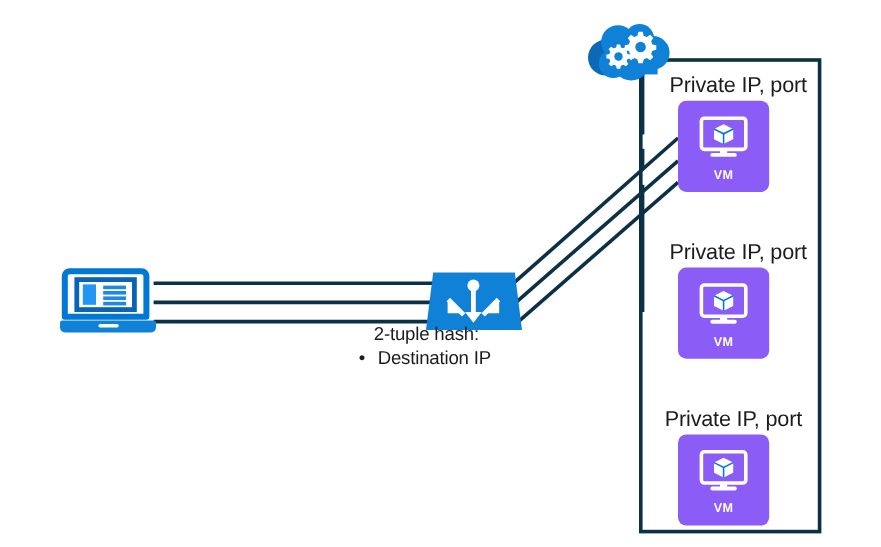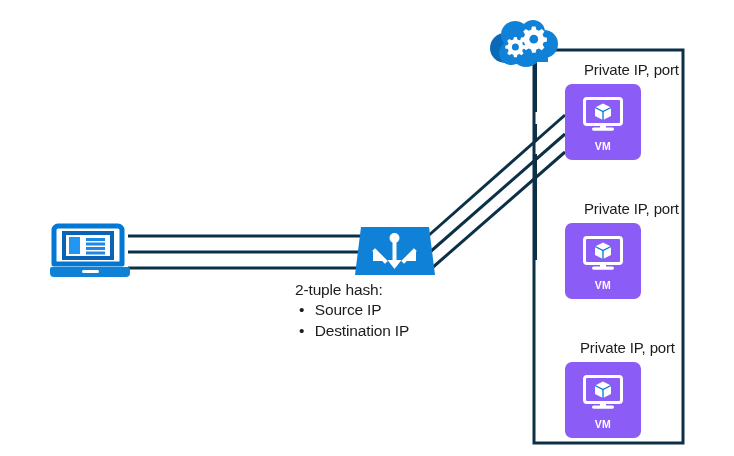--- a/index.html
+++ b/index.html
@@ -35,9 +35,8 @@
     line-height: 1.18;
   }
   .vm-label {
-    font-size: 15px;
+    font-size: 18px;
     letter-spacing: -0.15px;
-    margin-left: 26px;
   }
   .hash-title {
     font-size: 15.5px;

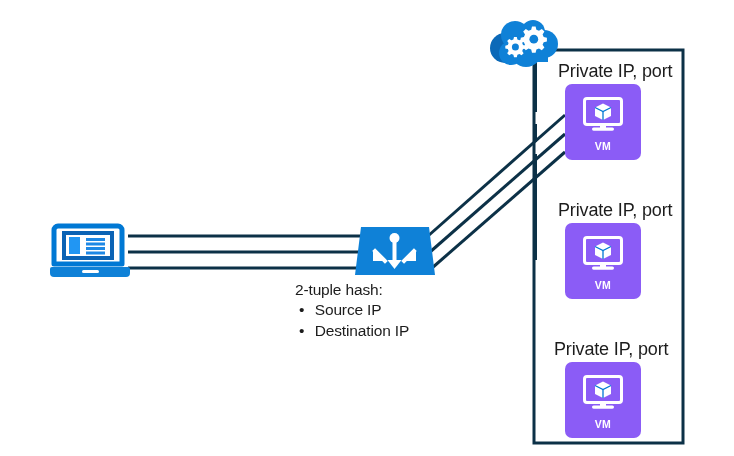--- a/index.html
+++ b/index.html
@@ -205,7 +205,7 @@
     <div class="vm-cap">VM</div>
   </div>
 
-  <div style="position:absolute; left:295px; top:281px;">
+  <div style="position:absolute; left:295px; top:270px;text-align:right;">
     <div class="txt hash-title" style="position:relative; left:0; top:0;">2-tuple hash:</div>
     <div style="position:relative; margin-top:2px;">
       <span class="txt hash-bullet" style="position:relative; left:4px;">•</span>

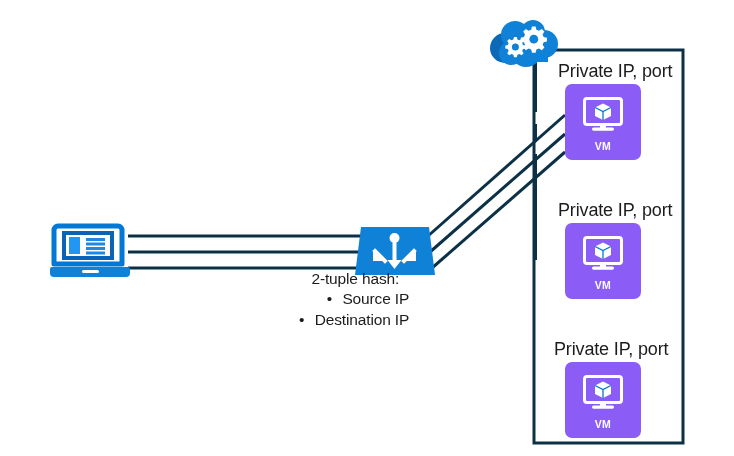--- a/index.html
+++ b/index.html
@@ -209,10 +209,6 @@
     <div class="txt hash-title" style="position:relative; left:0; top:0;">2-tuple hash:</div>
     <div style="position:relative; margin-top:2px;">
       <span class="txt hash-bullet" style="position:relative; left:4px;">•</span>
-      <span class="txt hash-bullet" style="position:relative; left:10px;">Source IP</span>
-    </div>
-    <div style="position:relative; margin-top:2px;">
-      <span class="txt hash-bullet" style="position:relative; left:4px;">•</span>
       <span class="txt hash-bullet" style="position:relative; left:10px;">Destination IP</span>
     </div>
   </div>

